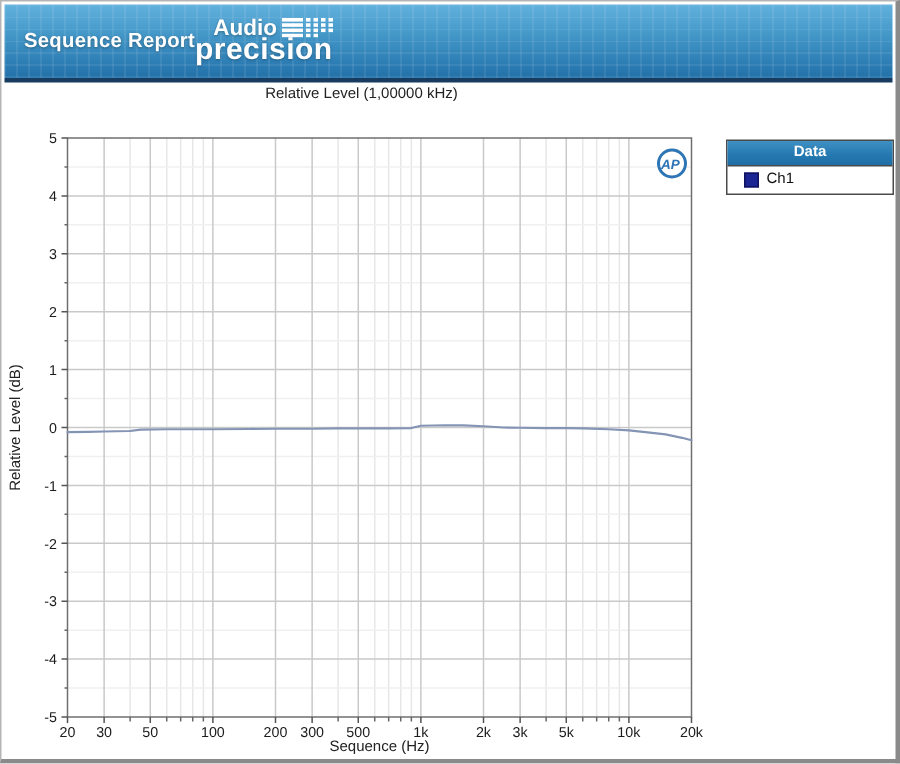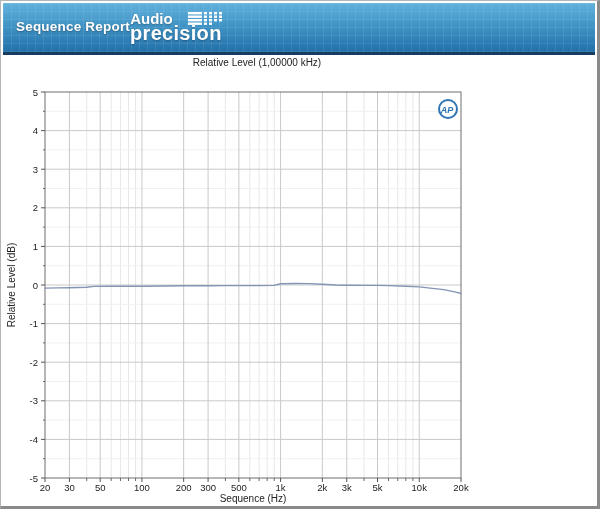--- a/index.html
+++ b/index.html
@@ -31,7 +31,7 @@
   }
   .ap-logo{position:relative;color:#fff;text-align:right;line-height:1;
     text-shadow:0 1px 2px rgba(0,0,0,.3);}
-  .ap-logo .l1{display:flex;align-items:center;gap:15px;justify-content:flex-end;
+  .ap-logo .l1{display:flex;align-items:center;gap:3px;justify-content:flex-end;
     font-size:15px;font-weight:bold;}
   .ap-logo .l2{font-size:20px;font-weight:bold;margin-top:-3px;letter-spacing:.3px;}
   .ap-bars{display:block;}

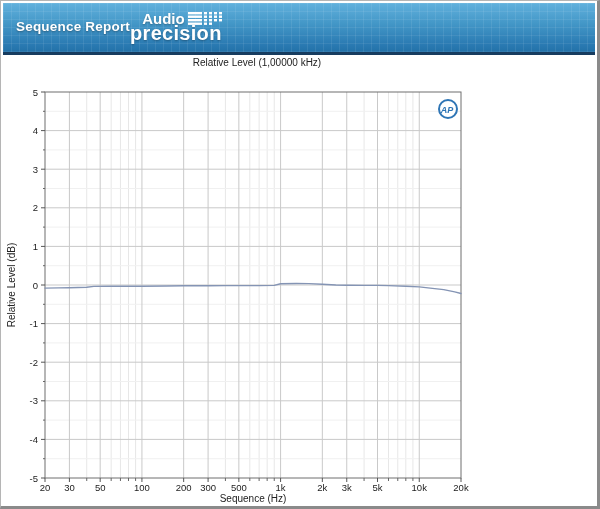--- a/index.html
+++ b/index.html
@@ -37,7 +37,7 @@
   .ap-bars{display:block;}
   
   .chart-title{
-    position:absolute;left:48px;width:416px;top:56px;text-align:center;
+    position:absolute;left:32px;width:416px;top:56px;text-align:center;
     font-size:10px;color:#222;
   }
   .timestamp{

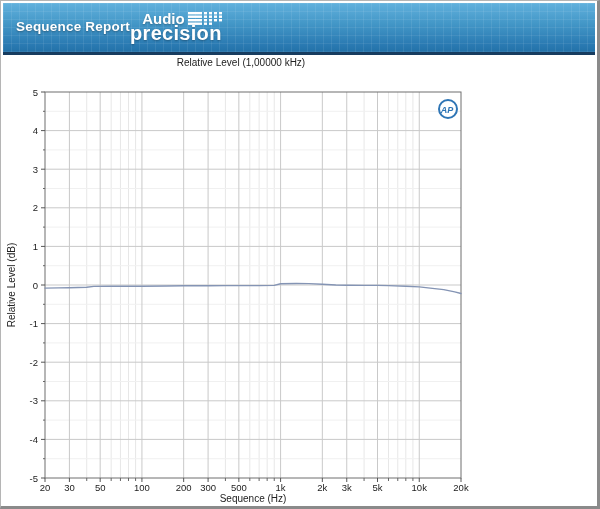--- a/index.html
+++ b/index.html
@@ -235,6 +235,13 @@
   <div class="y-axis-title">Relative Level (dB)</div>
   <div class="x-axis-title">Sequence (Hz)</div>
 
+  <div class="legend">
+    <div class="legend-header">Data</div>
+    <div class="legend-item">
+      <span class="legend-swatch" style="background: rgb(27, 37, 147);"></span>
+      <span>Ch1</span>
+    </div>
+  </div>
 
 </div>
 

